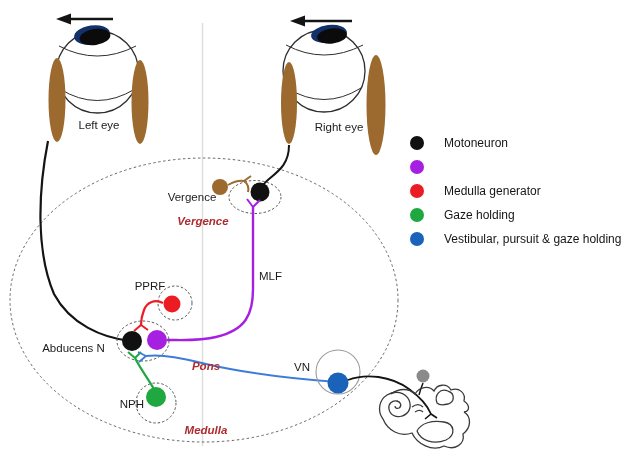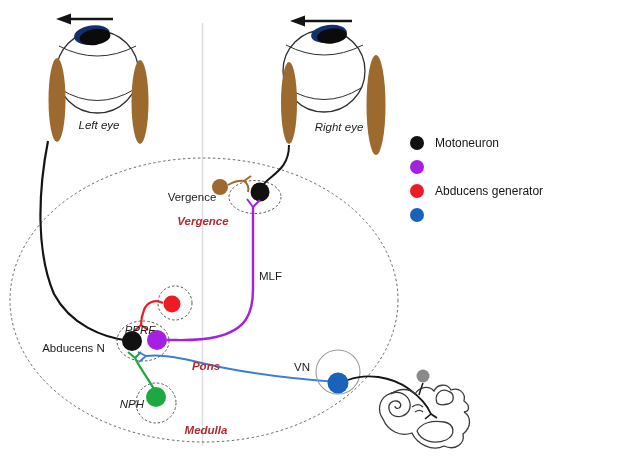--- a/index.html
+++ b/index.html
@@ -12,7 +12,7 @@
     position:absolute; font-size:11.5px; color:#1c1c1c; line-height:13px;
     white-space:nowrap;
   }
-  .lbl.center { text-align:center;font-style:italic; }
+  .lbl.center { text-align:center; }
   .lbl.right  { text-align:center; }
   .region {
     font-style:italic; font-weight:bold;

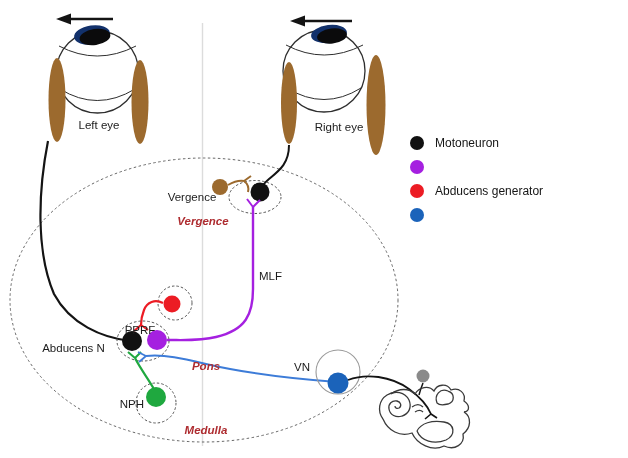--- a/index.html
+++ b/index.html
@@ -18,7 +18,7 @@
     font-style:italic; font-weight:bold;
   }
   .legend { position:absolute; left:410px; top:135px; }
-  .legend-row { display:flex; align-items:center; height:15px; margin-bottom:9px; }
+  .legend-row { display:flex; align-items:center; height:15px; margin-bottom:9px;gap:9px; }
   .legend-dot { width:14px; height:14px; border-radius:50%; margin-right:11px; flex:0 0 auto; }
   .legend-label { font-size:12px; color:#151515; white-space:nowrap; }
 </style>

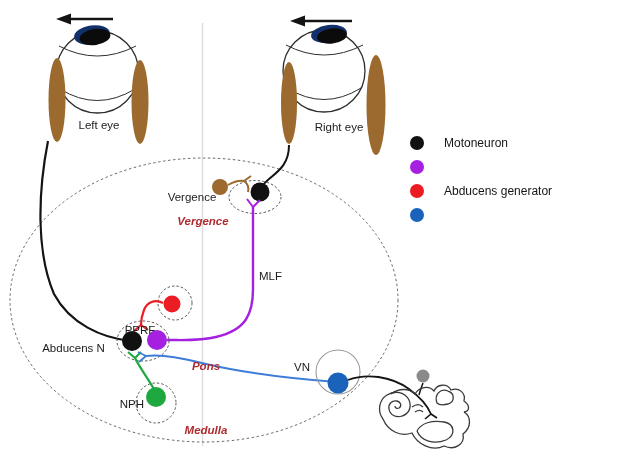--- a/index.html
+++ b/index.html
@@ -142,7 +142,7 @@
     </div>
     <div class="legend-row">
       <span class="legend-dot" style="background-color: rgb(236, 28, 36);"></span>
-      <span class="legend-label">Abducens generator</span>
+      <span class="legend-label">Medulla generator</span>
     </div>
     <div class="legend-row">
       <span class="legend-dot" style="background-color: rgb(27, 99, 186);"></span>

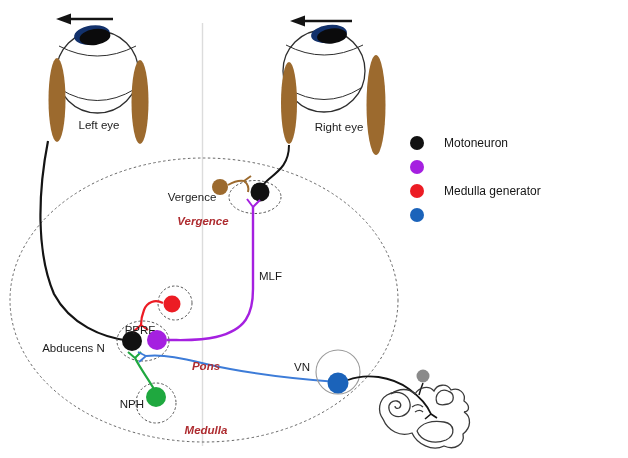--- a/index.html
+++ b/index.html
@@ -145,6 +145,10 @@
       <span class="legend-label">Medulla generator</span>
     </div>
     <div class="legend-row">
+      <span class="legend-dot" style="background-color: rgb(31, 168, 63);"></span>
+      <span class="legend-label">Gaze holding</span>
+    </div>
+    <div class="legend-row">
       <span class="legend-dot" style="background-color: rgb(27, 99, 186);"></span>
     </div>
   </div>

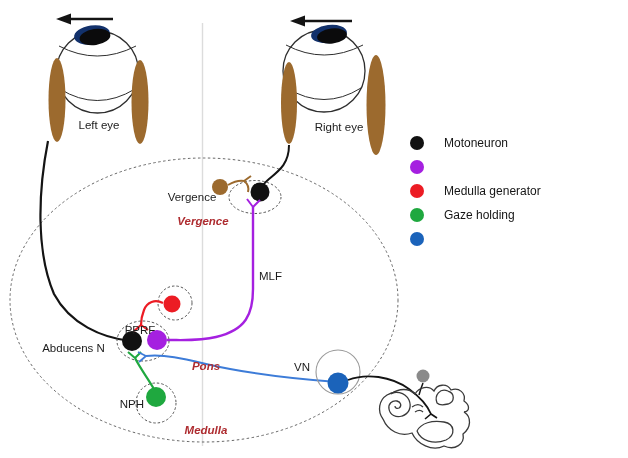--- a/index.html
+++ b/index.html
@@ -150,6 +150,7 @@
     </div>
     <div class="legend-row">
       <span class="legend-dot" style="background-color: rgb(27, 99, 186);"></span>
+      <span class="legend-label">Vestibular, pursuit &amp; gaze holding</span>
     </div>
   </div>
 

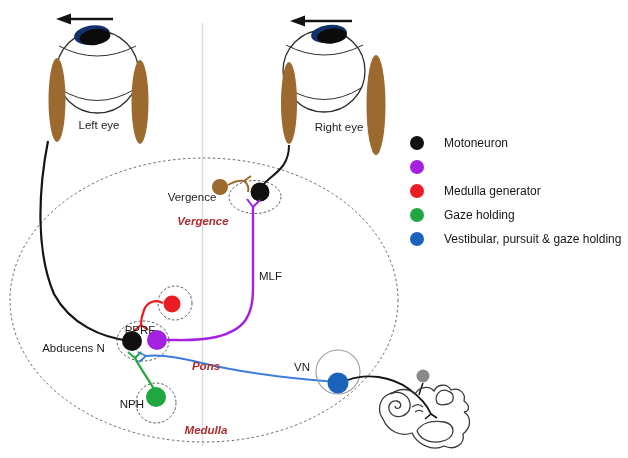--- a/index.html
+++ b/index.html
@@ -123,7 +123,7 @@
   <div class="lbl region center" style="left: 164px; top: 215px; width: 78px; color: rgb(174, 44, 48);">Vergence</div>
 
   <div class="lbl" style="left:259px; top:270px;">MLF</div>
-  <div class="lbl center" style="left:113px; top:280px; width:54px;margin-top:44px;">PPRF</div>
+  <div class="lbl center" style="left:123px; top:280px; width:54px;">PPRF</div>
   <div class="lbl right" style="left:36px; top:342px; width:75px;">Abducens N</div>
   <div class="lbl region center" style="left: 181px; top: 360px; width: 50px; color: rgb(174, 44, 48);">Pons</div>
 

